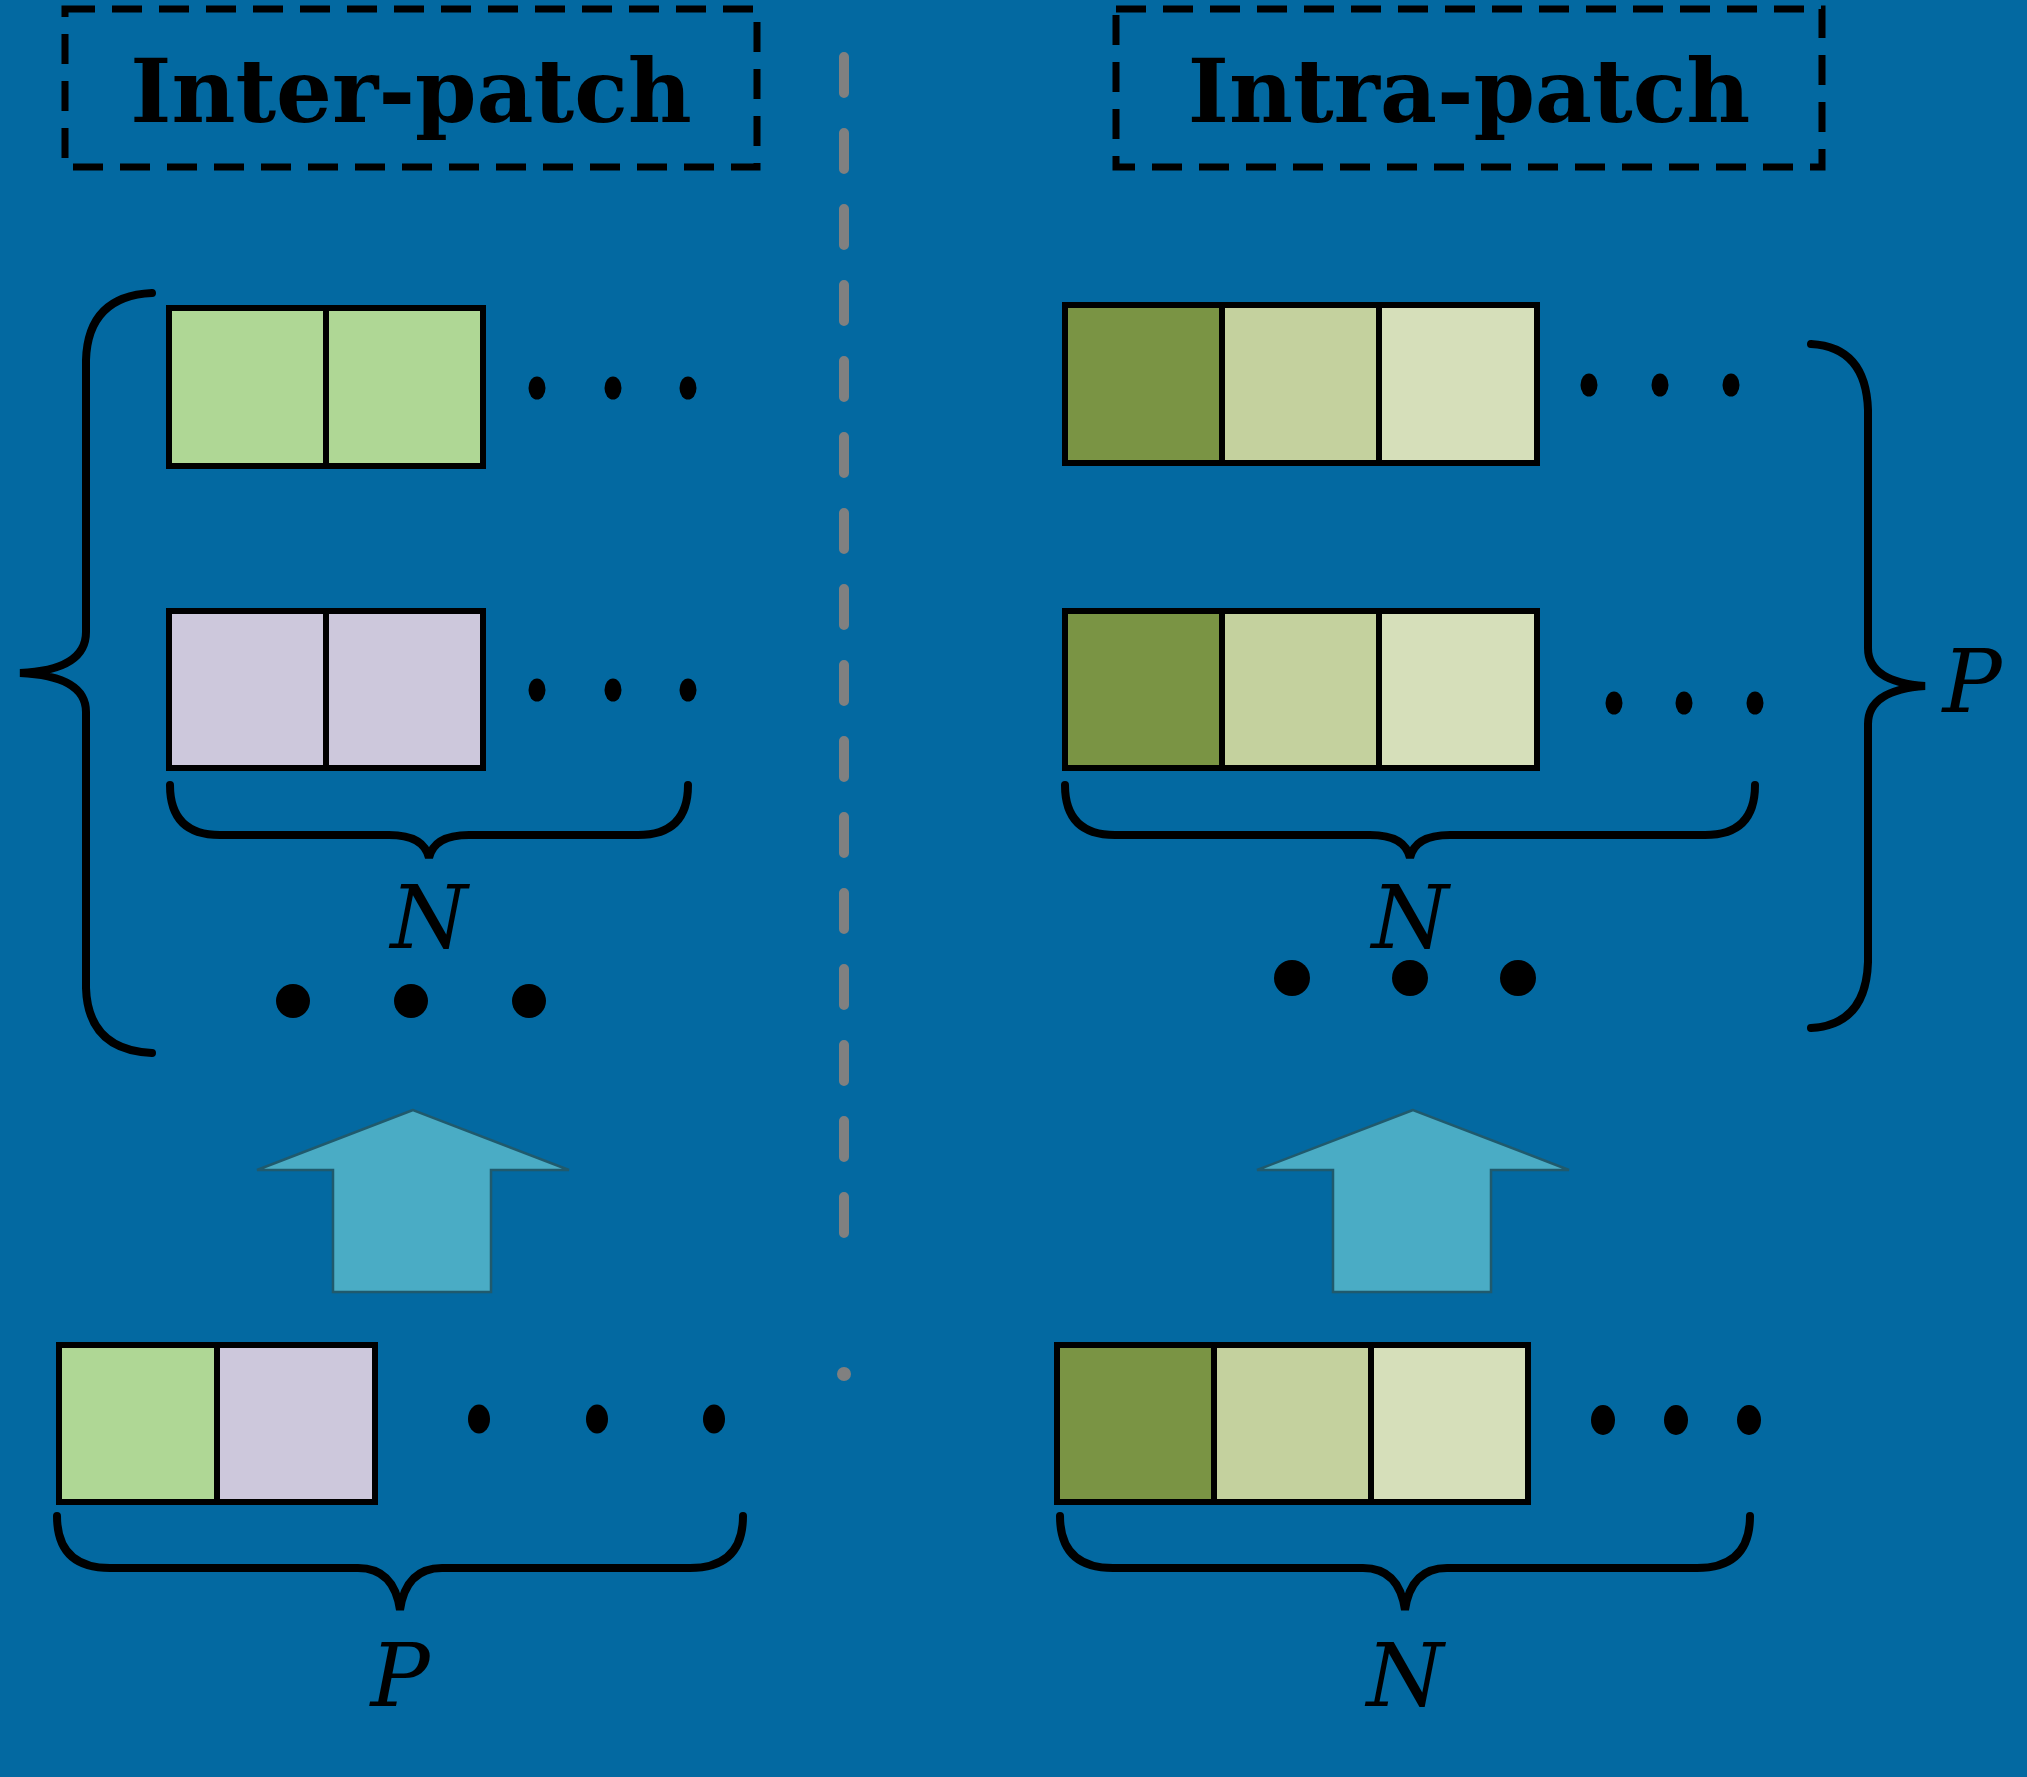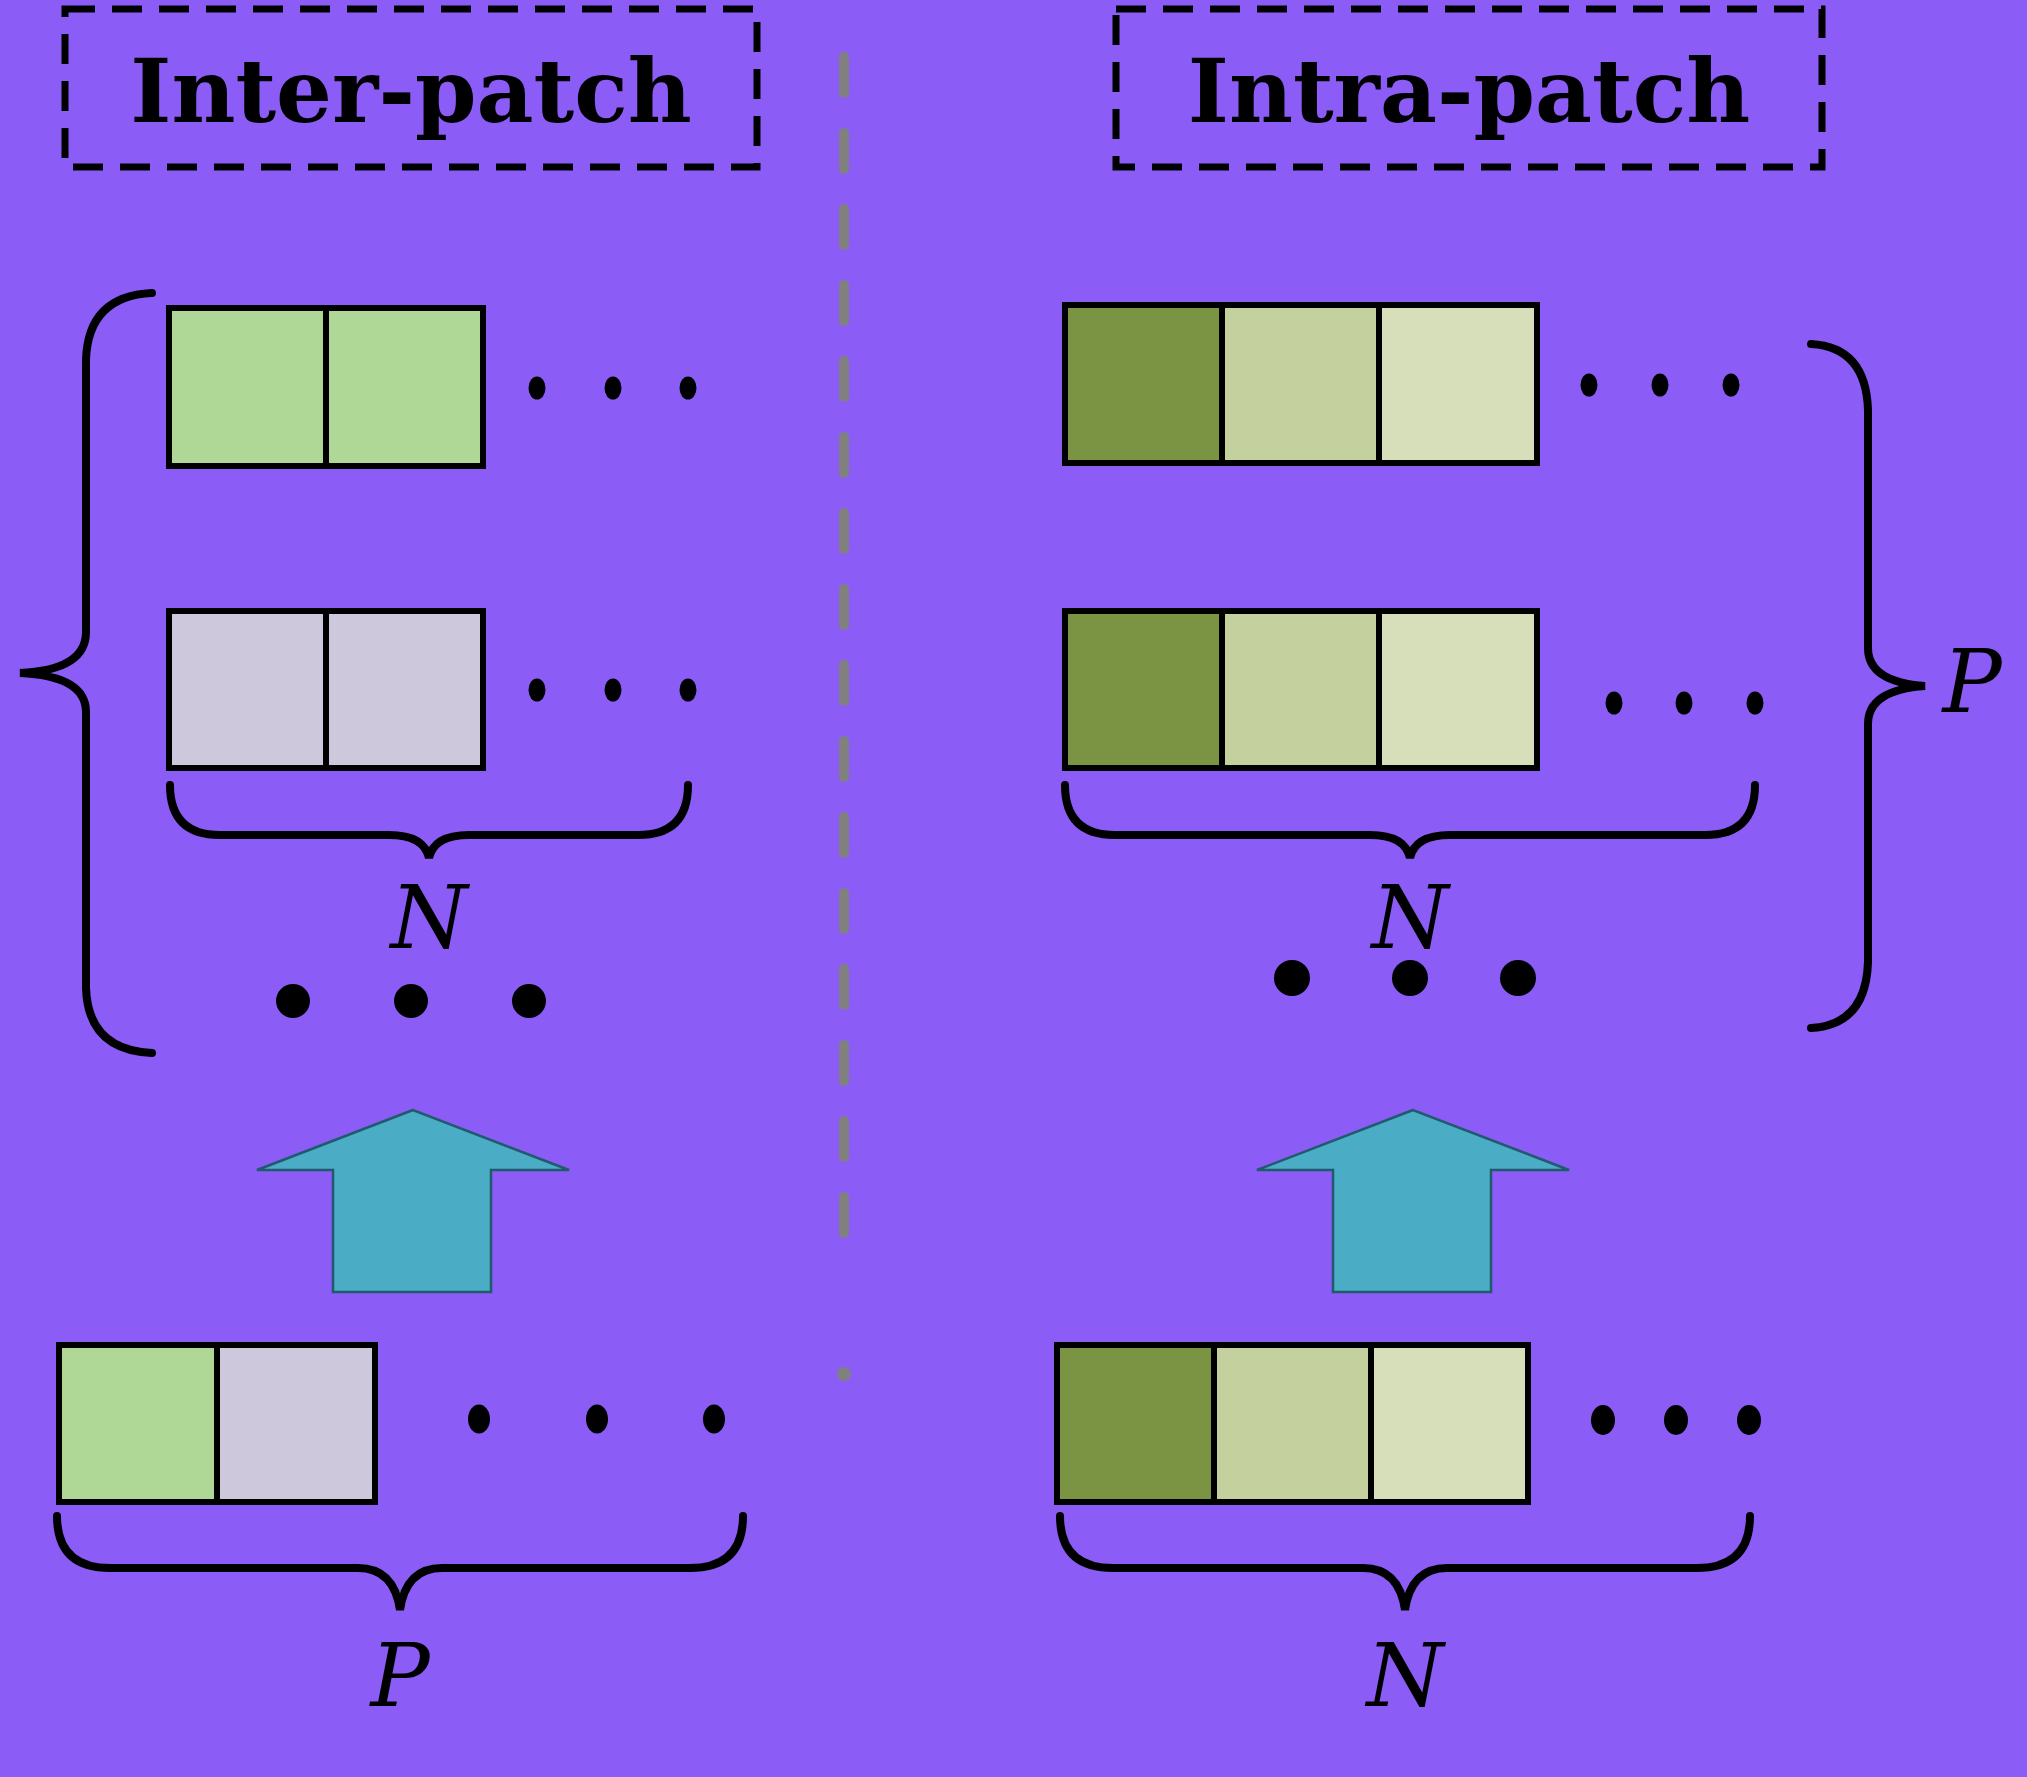--- a/index.html
+++ b/index.html
@@ -3,7 +3,7 @@
 <meta charset="utf-8">
 <style>
   html, body { margin: 0; padding: 0; background: #ffffff; }
-  .stage { width: 2027px; height: 1777px; position: relative; background: #8b5cf6; }
+  .stage { width: 2027px; height: 1777px; position: relative; background: #0369a1; }
   svg { display: block; }
   .title-text {
     font-family: "DejaVu Serif", "Liberation Serif", serif;

